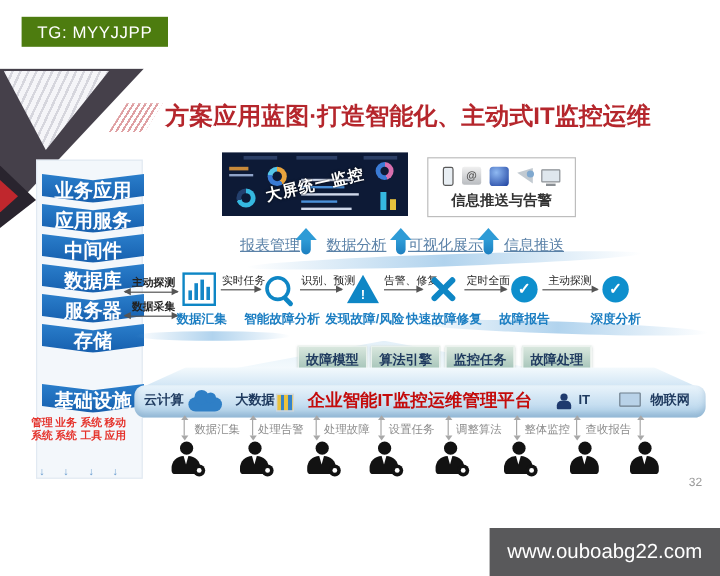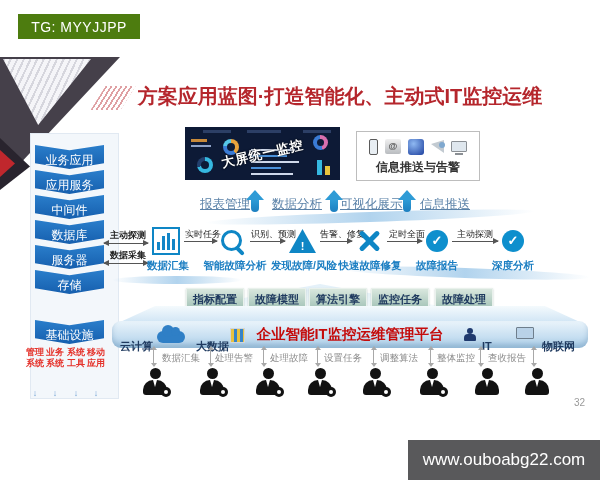--- a/index.html
+++ b/index.html
@@ -32,9 +32,9 @@
   
   .sidebar{position:absolute;left:30px;top:133px;width:89px;height:266px;background:#f3f7fb;
     border:1px solid #e1e9f2;box-sizing:border-box;}
-  .layer{position:absolute;left:4px;width:69px;height:24px;background:linear-gradient(#2a7ecb,#165fae);
+  .layer{position:absolute;left:4px;width:85px;height:24px;background:linear-gradient(#2a7ecb,#165fae);
     clip-path:polygon(0 0,50% 22%,100% 0,100% 76%,50% 100%,0 76%);
-    color:#fff;font-size:12px;font-weight:normal;text-align:center;line-height:30px;}
+    color:#fff;font-size:16px;font-weight:bold;text-align:center;line-height:30px;}
   .vertcol{position:absolute;width:18px;text-align:center;font-size:9px;font-weight:bold;color:#e5332c;
     line-height:10.5px;top:347px;}
   .vertarrow{position:absolute;top:388px;width:18px;text-align:center;color:#6d9fd0;font-size:9px;}

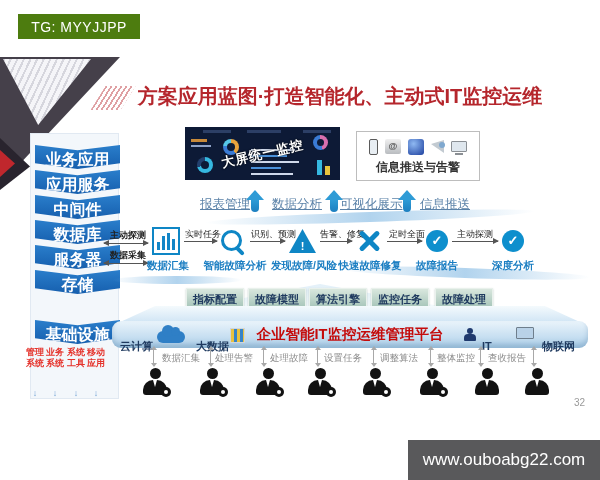--- a/index.html
+++ b/index.html
@@ -263,7 +263,6 @@
   <div class="flabel" style="left:491px;top:259px;width:44px">深度分析</div>
 
   <div class="plat-peak"></div>
-  <div class="module" style="left:186px">指标配置</div>
   <div class="module" style="left:248px">故障模型</div>
   <div class="module" style="left:309px">算法引擎</div>
   <div class="module" style="left:371px">监控任务</div>

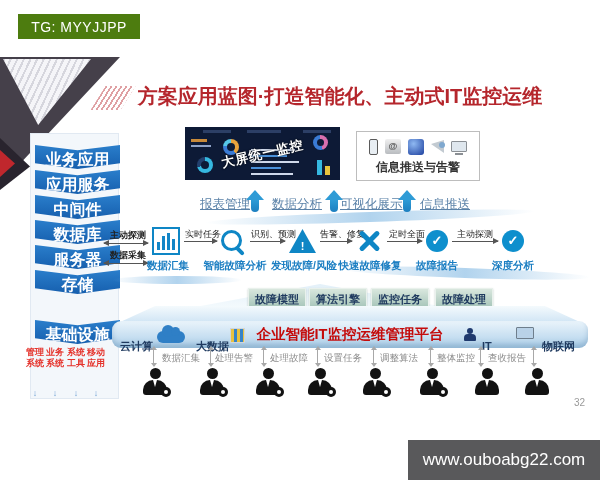--- a/index.html
+++ b/index.html
@@ -106,7 +106,7 @@
     background:linear-gradient(#f4fafd,#cfe4f4);clip-path:polygon(8% 0,92% 0,100% 100%,0 100%);}
   .plat-bar{position:absolute;left:112px;top:321px;width:476px;height:27px;border-radius:9px;
     background:linear-gradient(#eaf4fb,#aed0ea);box-shadow:inset 0 -4px 5px rgba(110,150,185,.45);}
-  .plat-bar .tag{position:absolute;top:12px;height:27px;line-height:27px;font-size:11px;font-weight:bold;color:#1f3a5f;white-space:nowrap;}
+  .plat-bar .tag{position:absolute;top:0;height:27px;line-height:27px;font-size:11px;font-weight:bold;color:#1f3a5f;white-space:nowrap;}
   .plat-title{position:absolute;left:120px;right:120px;top:0;height:27px;line-height:27px;text-align:center;
     font-size:14.5px;font-weight:bold;color:#c40b0b;white-space:nowrap;}
   .cloud{position:absolute;top:10px;width:28px;height:12px;background:#2f7fc6;border-radius:8px;}

